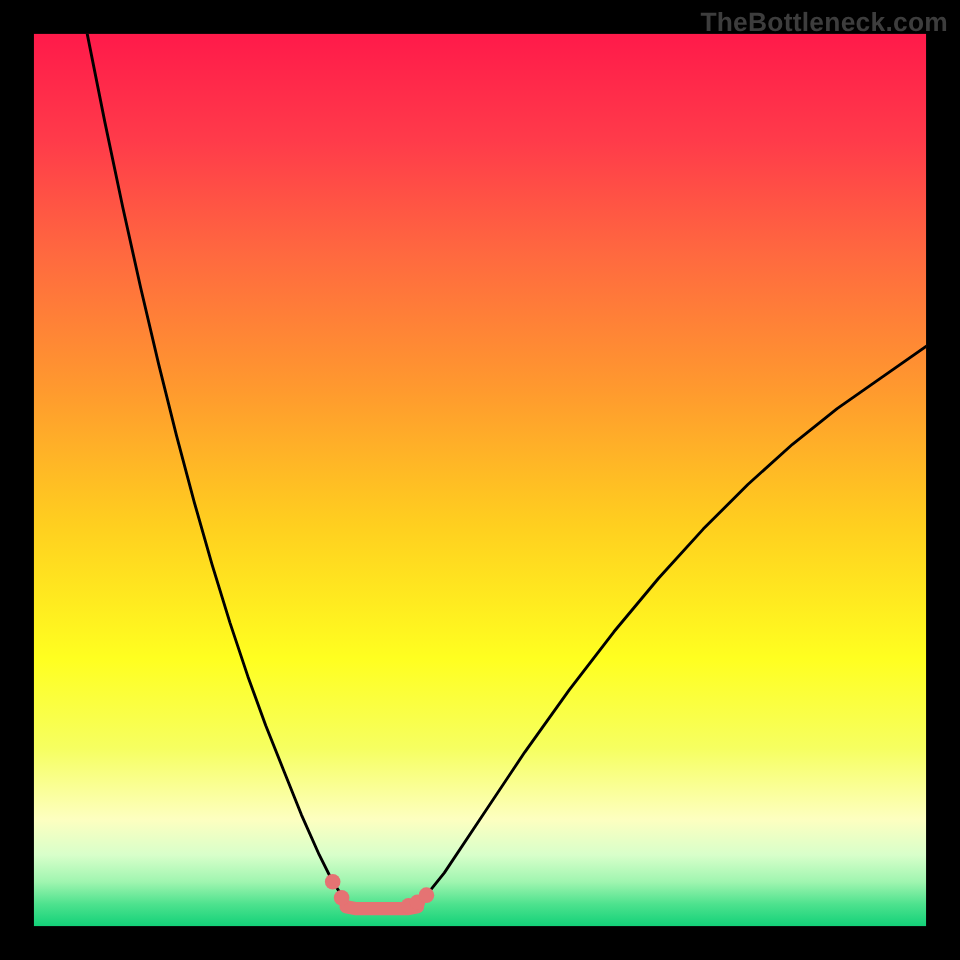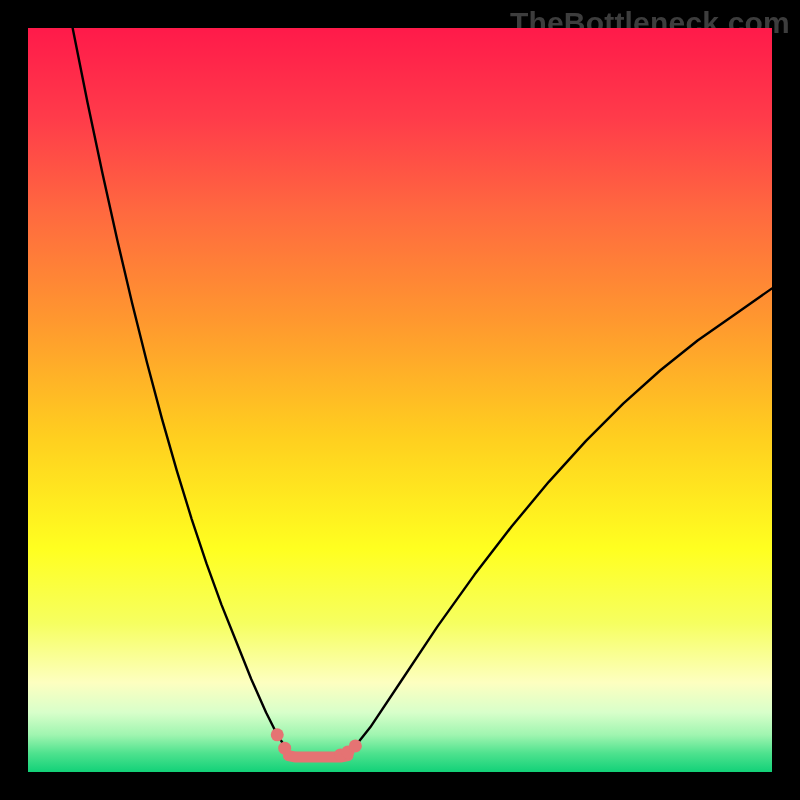--- a/index.html
+++ b/index.html
@@ -37,7 +37,7 @@
     top: 6px;
     right: 10px;
     color: #3d3d3d;
-    font-size: 30px;
+    font-size: 22px;
     font-weight: 600;
     letter-spacing: 0.2px;
     user-select: none;

